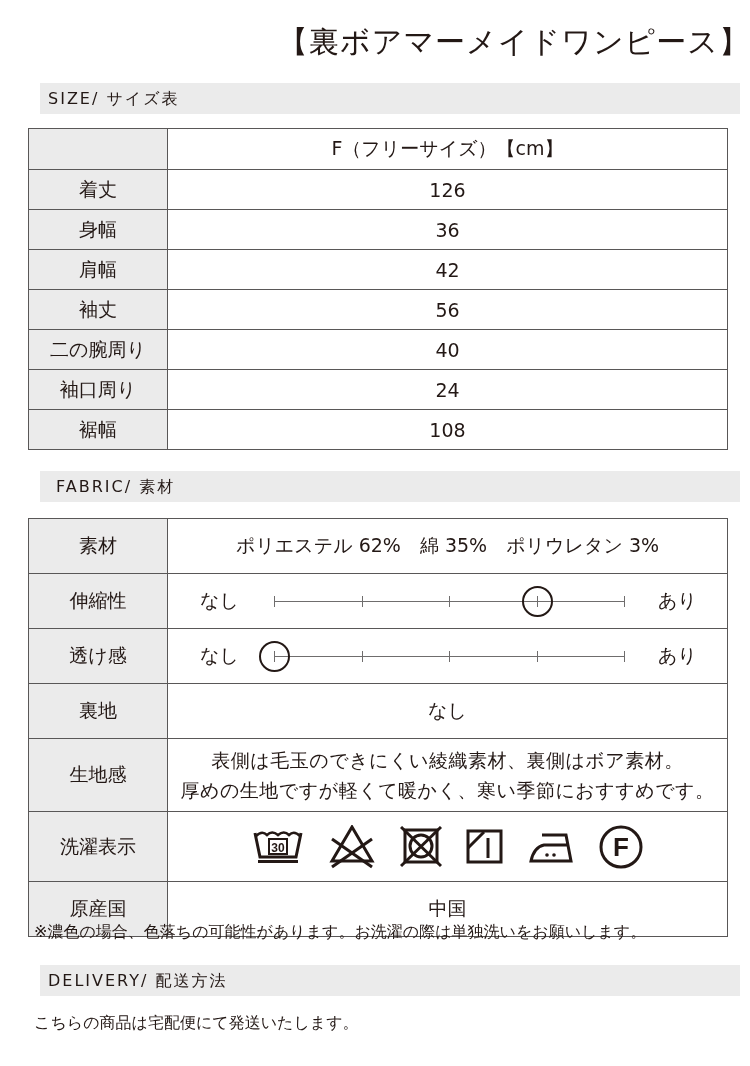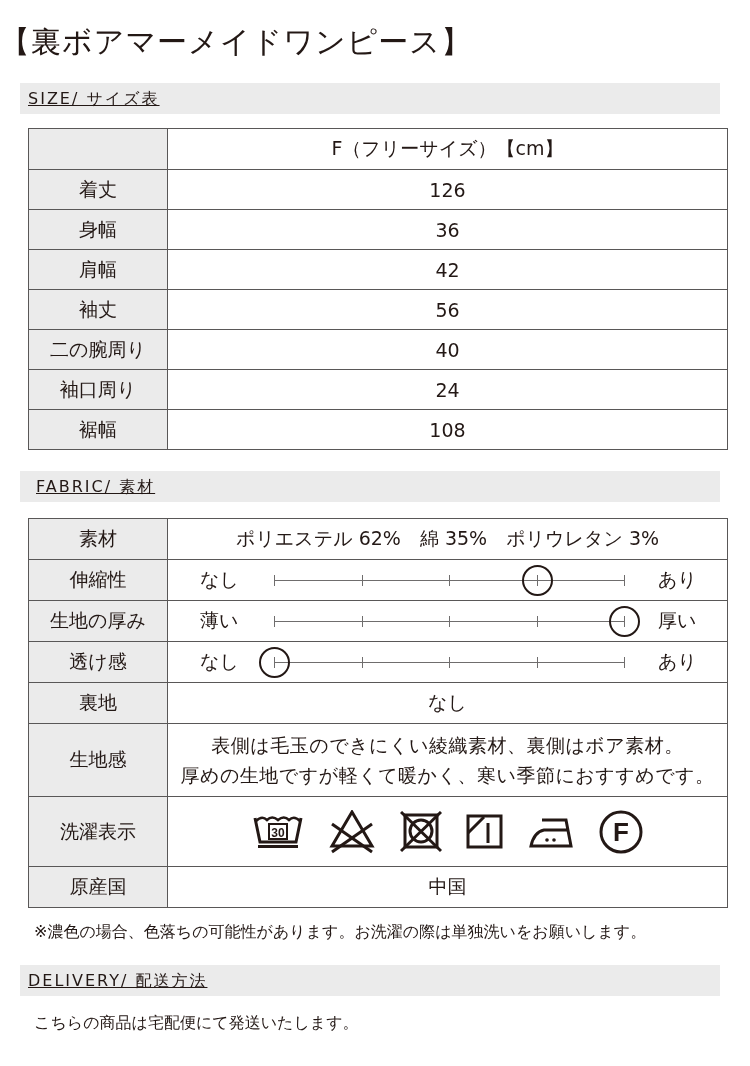--- a/index.html
+++ b/index.html
@@ -7,7 +7,7 @@
   body { font-family: "DejaVu Sans", "Liberation Sans", sans-serif; color: #231815; position: relative; }
 
   .title {
-    position: absolute; left: 0; top: 22px; width: 750px; text-align: left;
+    position: absolute; left: 0; top: 22px; width: 750px; text-align: right;
     font-size: 30px; letter-spacing: 1px; font-weight: normal; color: #231815;
   }
 

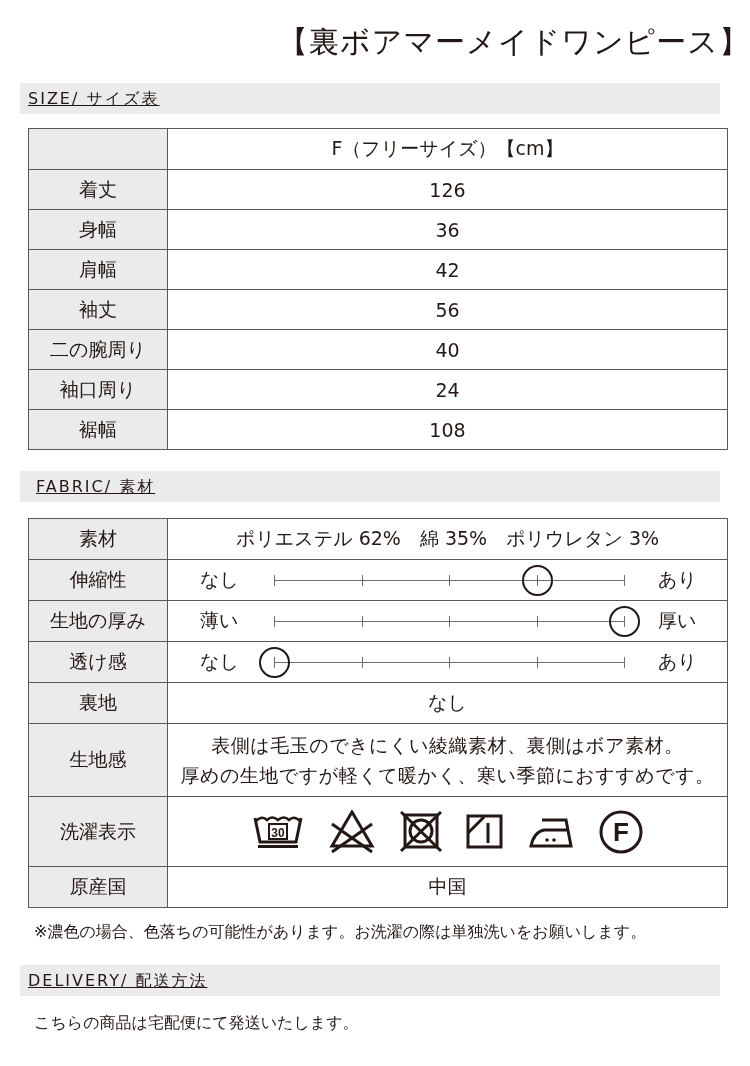--- a/index.html
+++ b/index.html
@@ -12,9 +12,9 @@
   }
 
   .section-bar {
-    position: absolute; left: 20px; width: 700px; height: 31px;
+    position: absolute; left: 40px; width: 700px; height: 31px;
     background: #ebebeb; padding-left: 8px; font-size: 16px; letter-spacing: 2px;
-    line-height: 31px; color: #231815; text-decoration: underline;
+    line-height: 31px; color: #231815;
   }
 
   table.spec {

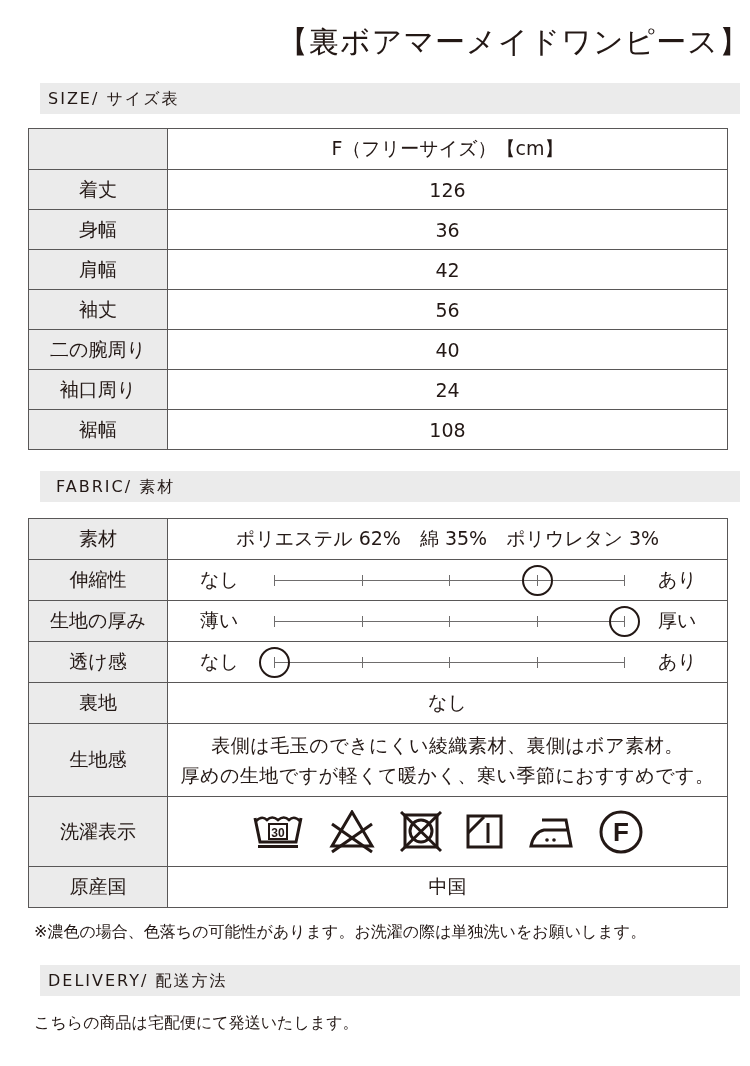--- a/index.html
+++ b/index.html
@@ -33,7 +33,7 @@
   #size-table tr.hdr { height: 41px; }
 
   #fabric-table { top: 518px; }
-  #fabric-table tr.r40 { height: 41px; }
+  #fabric-table tr.r40 { height: 55px; }
   #fabric-table tr.r-feel { height: 73px; }
   #fabric-table tr.r-wash { height: 70px; }
 

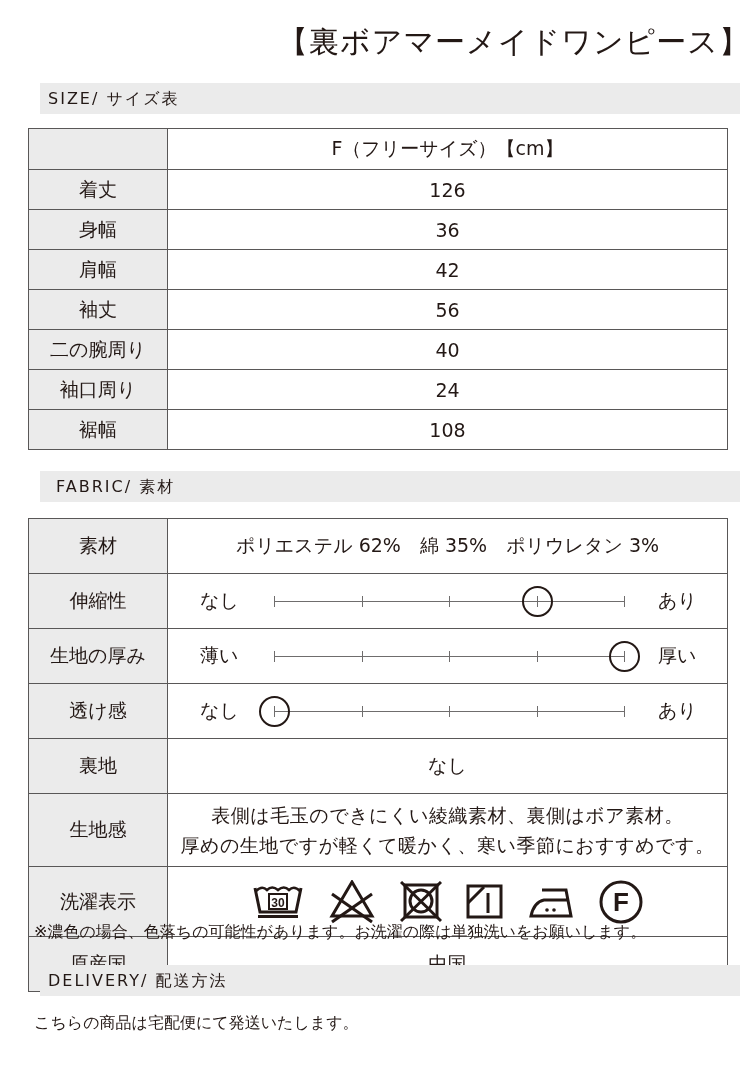--- a/index.html
+++ b/index.html
@@ -138,23 +138,6 @@
     </td>
   </tr>
 
-  <tr class="r40">
-    <td class="lbl">生地の厚み</td>
-    <td class="val">
-      <div class="scale-row">
-        <span class="scale-left">薄い</span>
-        <div class="scale-track">
-              <div class="tick" style="left: 0%;"></div>
-              <div class="tick" style="left: 25%;"></div>
-              <div class="tick" style="left: 50%;"></div>
-              <div class="tick" style="left: 75%;"></div>
-              <div class="tick" style="left: 100%;"></div>
-              <div class="marker" style="left: 100%;"></div>
-            </div>
-        <span class="scale-right">厚い</span>
-      </div>
-    </td>
-  </tr>
 
   <tr class="r40">
     <td class="lbl">透け感</td>

